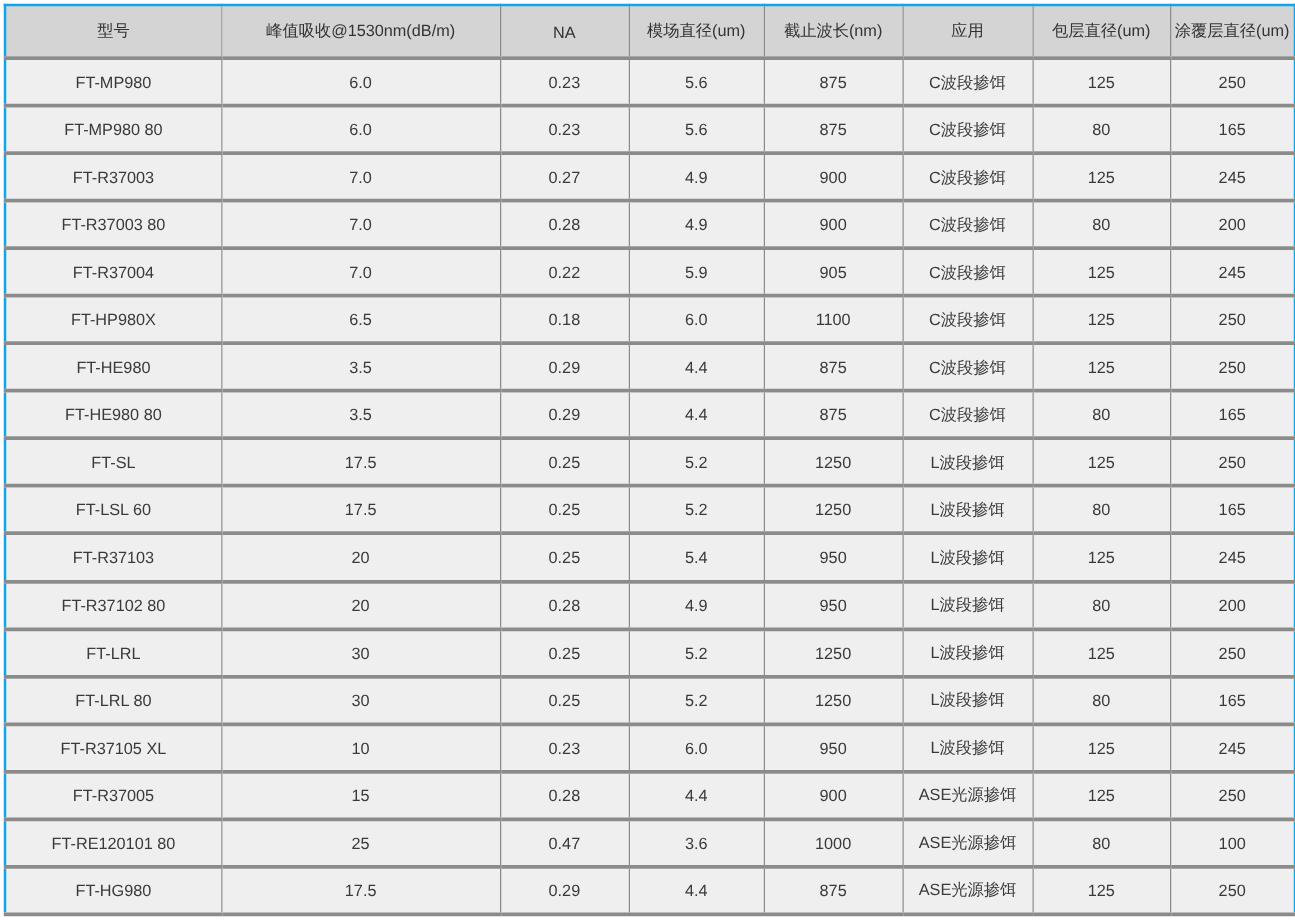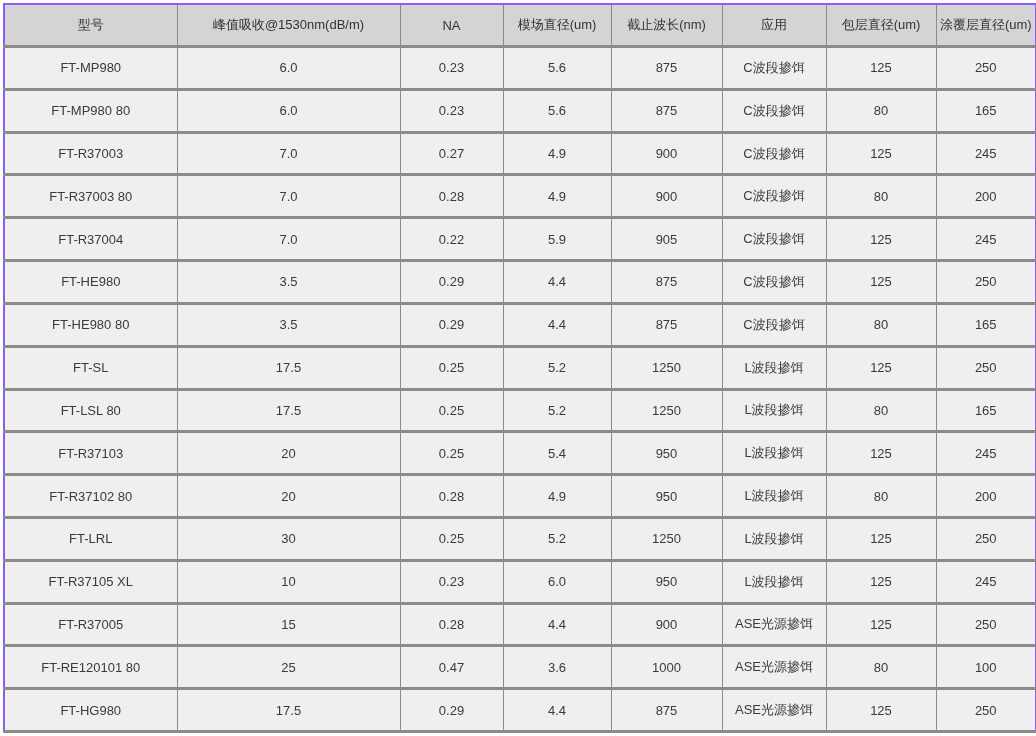--- a/index.html
+++ b/index.html
@@ -21,7 +21,7 @@
     height: 100%;
     border-collapse: collapse;
     table-layout: fixed;
-    border: 2px solid #8b5cf6;
+    border: 2px solid #0ea5e9;
   }
   table.spec th {
     background: #d4d4d4;

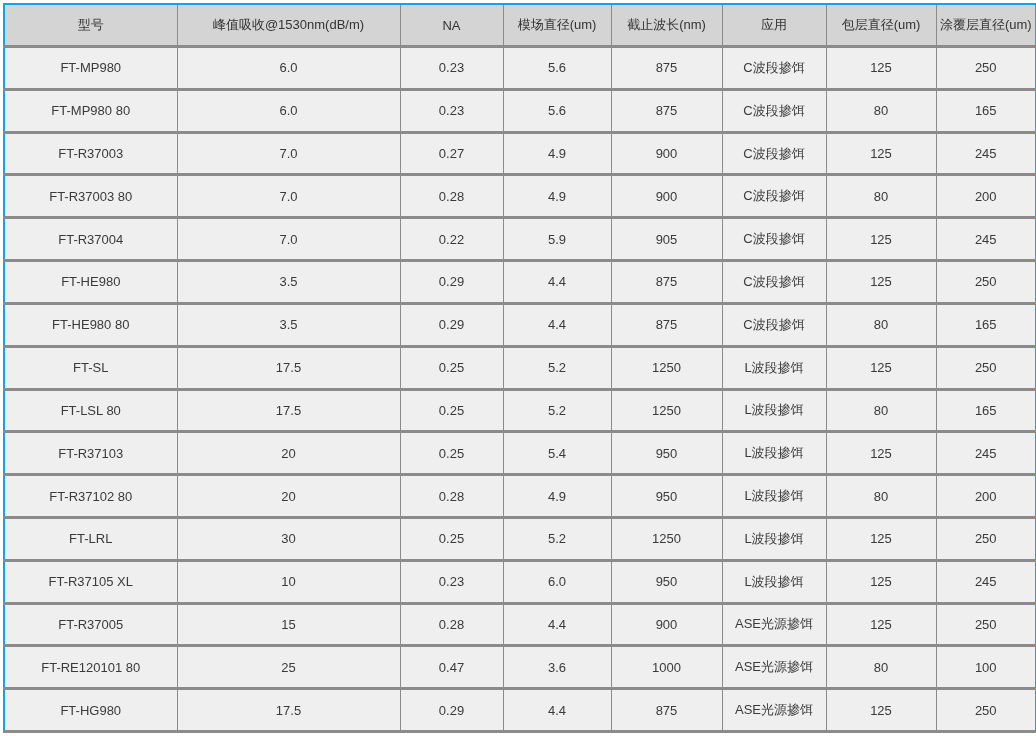--- a/index.html
+++ b/index.html
@@ -137,6 +137,16 @@
           <td>245</td>
         </tr>
         <tr>
+          <td>FT-HP980X</td>
+          <td>6.5</td>
+          <td>0.18</td>
+          <td>6.0</td>
+          <td>1100</td>
+          <td>C波段掺饵</td>
+          <td>125</td>
+          <td>250</td>
+        </tr>
+        <tr>
           <td>FT-HE980</td>
           <td>3.5</td>
           <td>0.29</td>

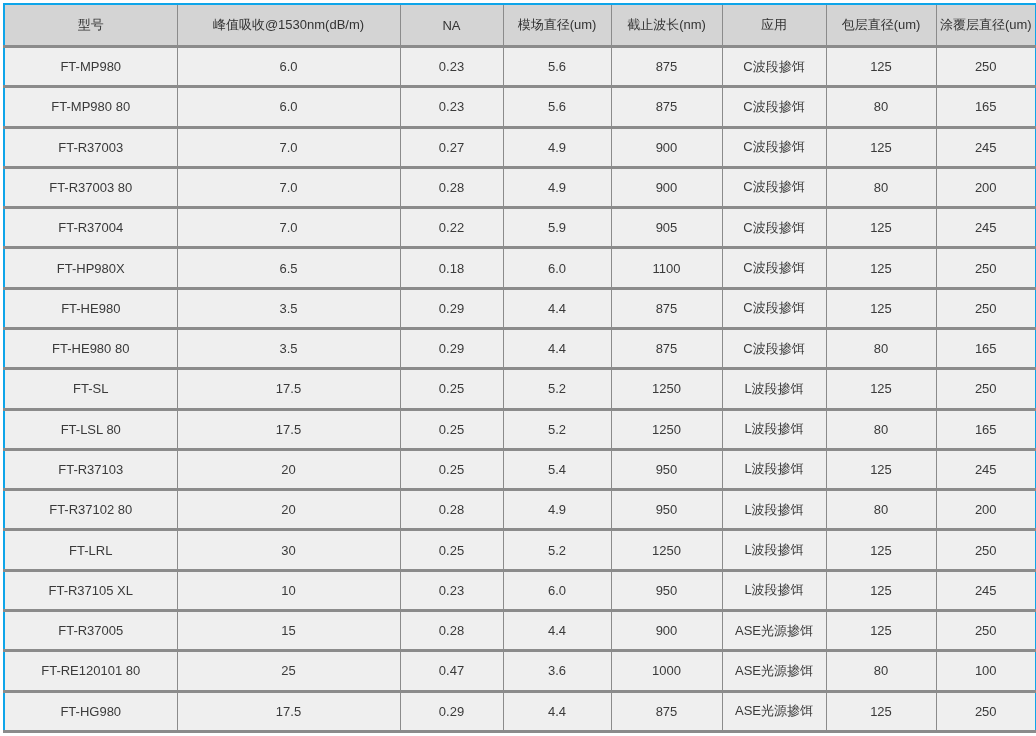--- a/index.html
+++ b/index.html
@@ -177,7 +177,7 @@
           <td>250</td>
         </tr>
         <tr>
-          <td>FT-LSL 80</td>
+          <td>FT-LSL 60</td>
           <td>17.5</td>
           <td>0.25</td>
           <td>5.2</td>

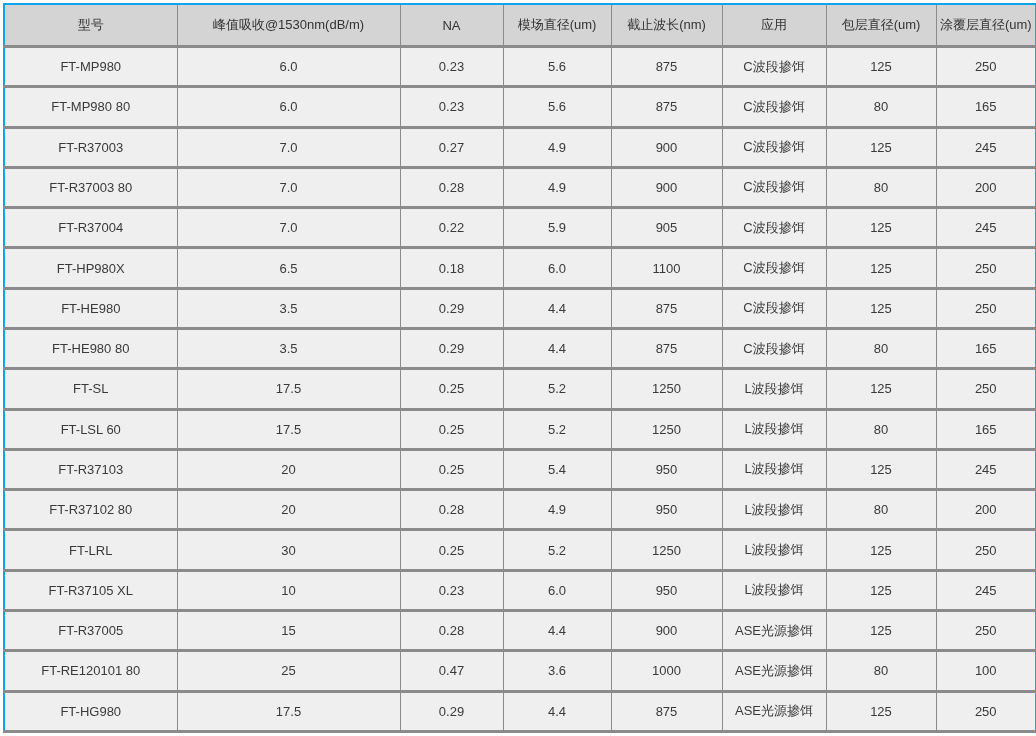--- a/index.html
+++ b/index.html
@@ -217,6 +217,16 @@
           <td>250</td>
         </tr>
         <tr>
+          <td>FT-LRL 80</td>
+          <td>30</td>
+          <td>0.25</td>
+          <td>5.2</td>
+          <td>1250</td>
+          <td>L波段掺饵</td>
+          <td>80</td>
+          <td>165</td>
+        </tr>
+        <tr>
           <td>FT-R37105 XL</td>
           <td>10</td>
           <td>0.23</td>

